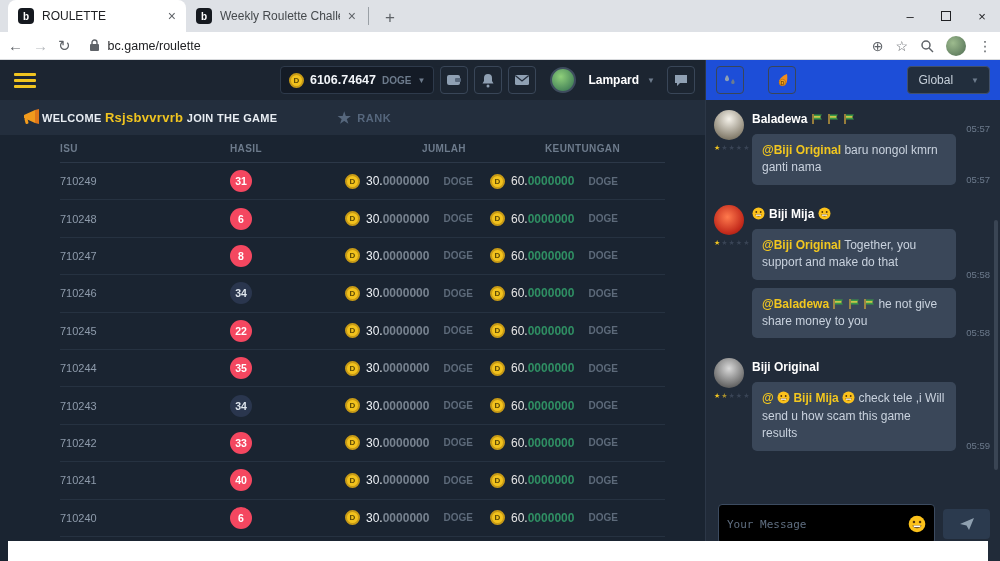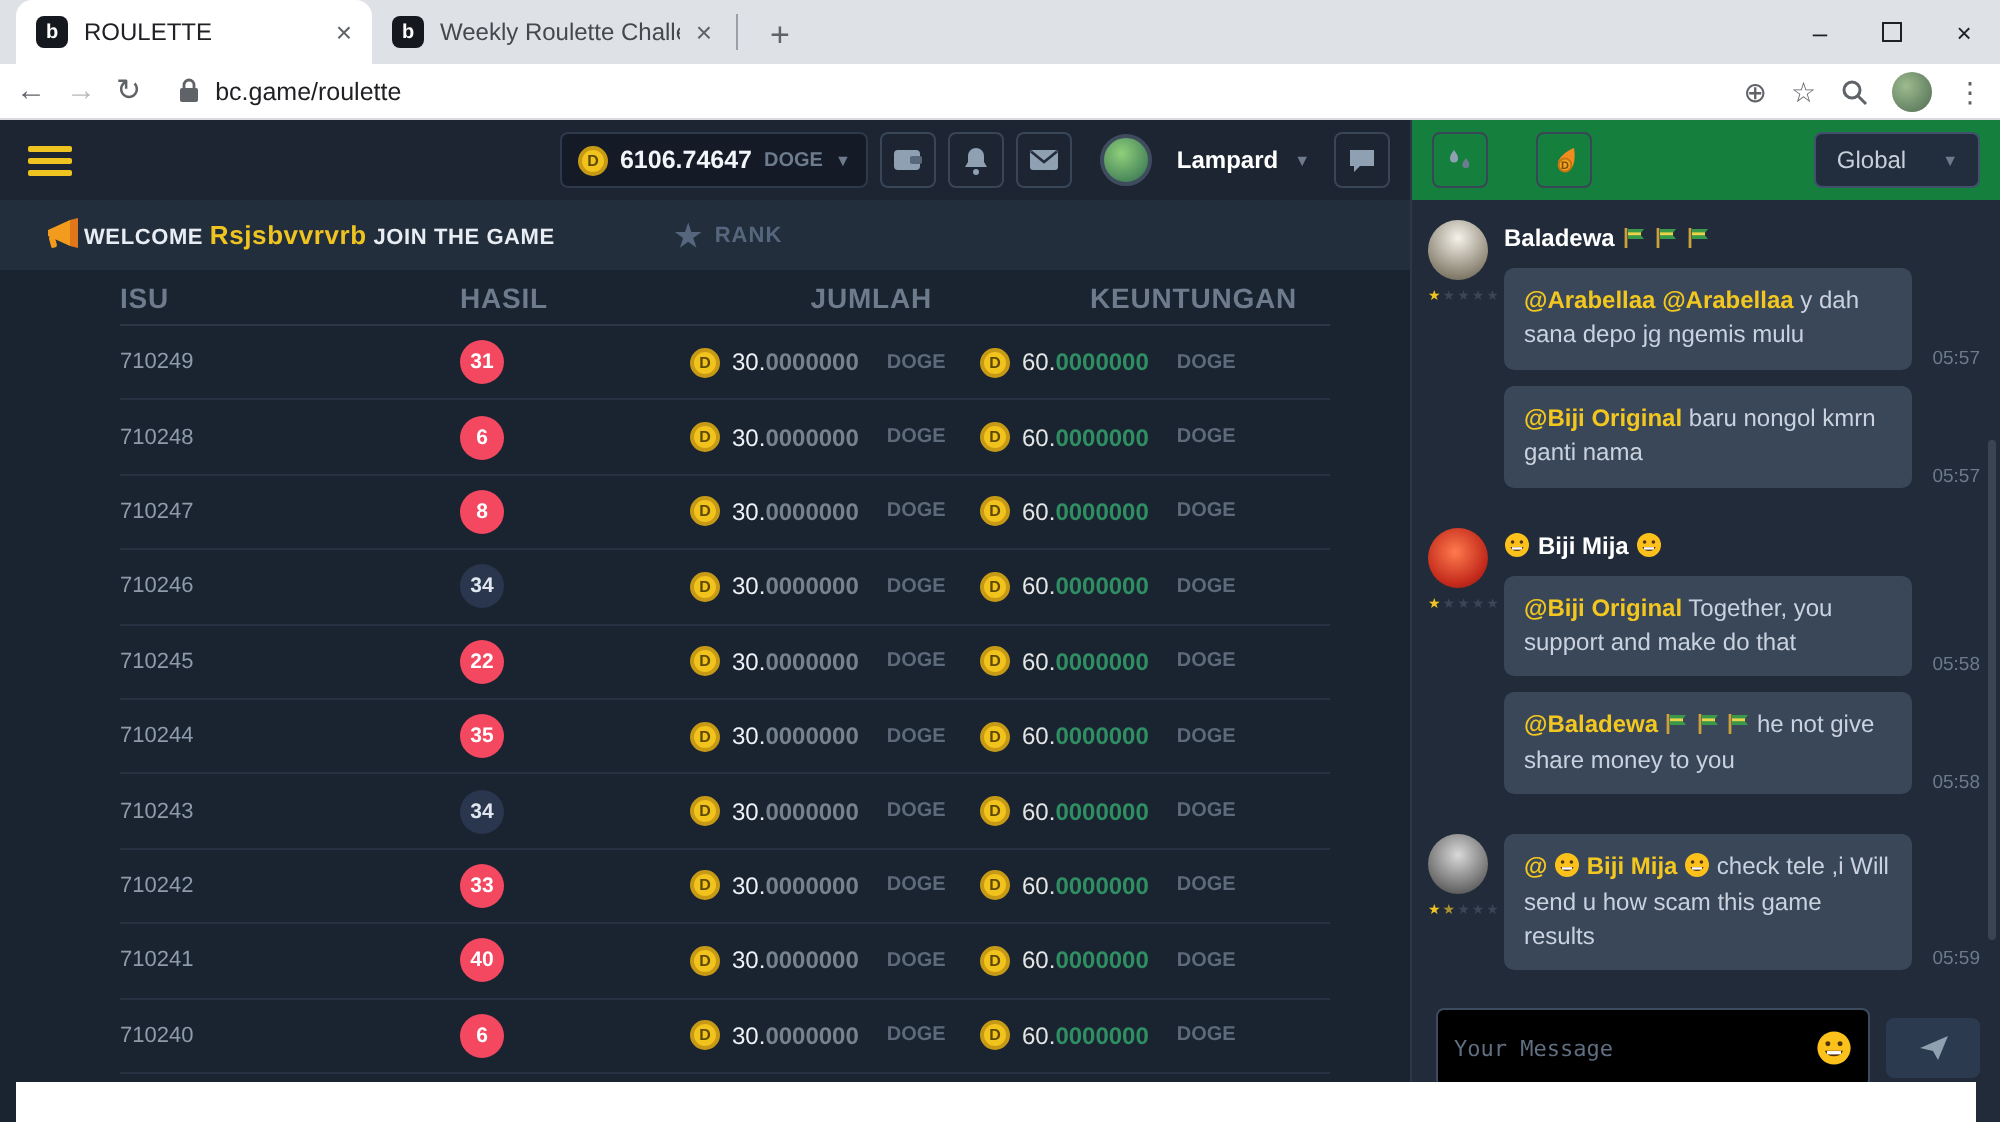--- a/index.html
+++ b/index.html
@@ -46,7 +46,7 @@
   .iconbtn { width:28px; height:28px; border:1px solid #394658; border-radius:4px; display:flex; align-items:center; justify-content:center; }
   .uavatar { width:26px; height:26px; border-radius:50%; background:radial-gradient(circle at 40% 35%, #8fd07a, #2f6b4f); border:2px solid #3e4c5e; margin-left:8px; }
   .uname { color:#fff; font-weight:bold; font-size:12px; margin:0 2px 0 6px; }
-  .chatheader { height:40px; background:#15803d; display:flex; align-items:center; gap:24px; padding:0 10px; }
+  .chatheader { height:40px; background:#1d4ed8; display:flex; align-items:center; gap:24px; padding:0 10px; }
   .select { margin-left:auto; display:flex; align-items:center; gap:18px; border:1px solid #41506b; border-radius:4px; height:28px; padding:0 10px; color:#c7d0da; font-size:12px; background:#222e3d; }
 
   

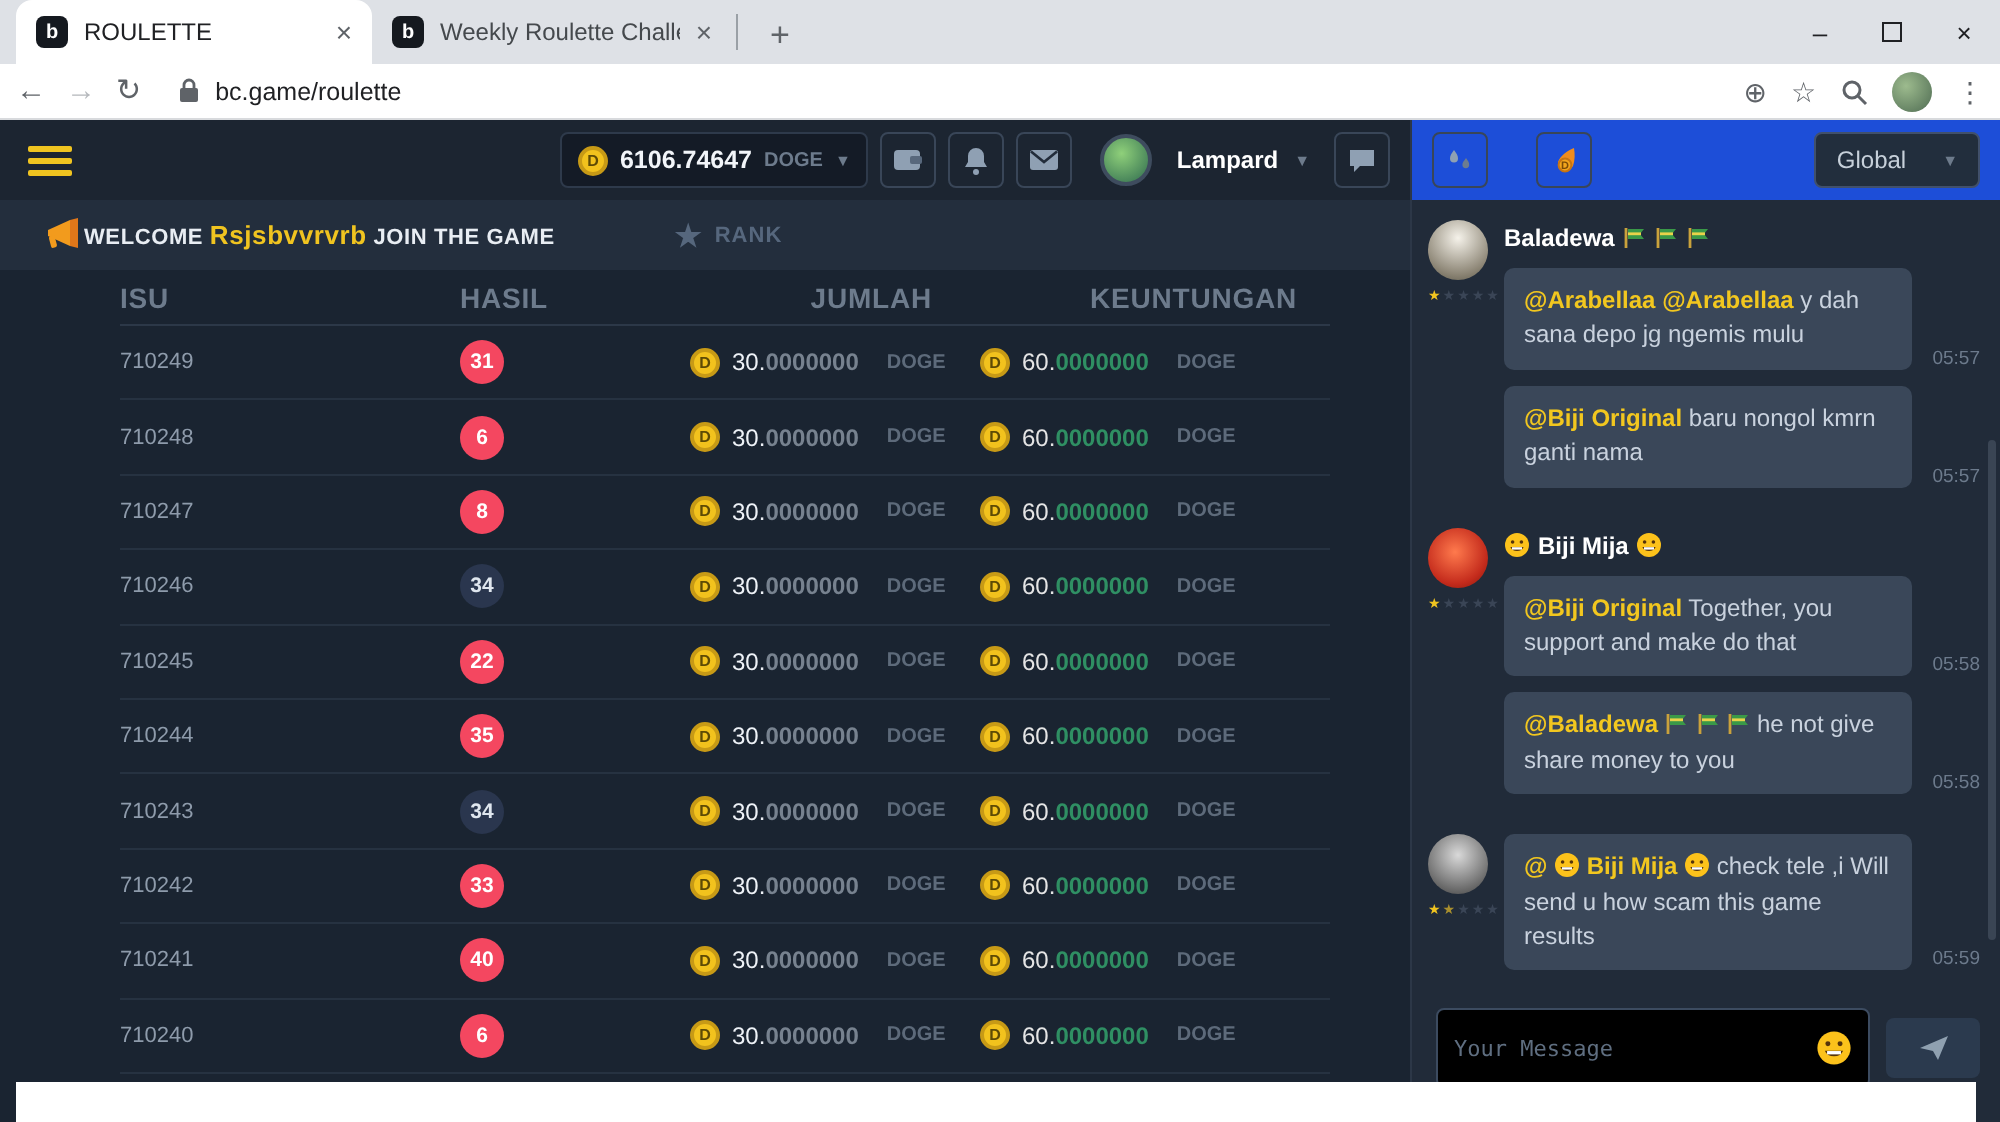--- a/index.html
+++ b/index.html
@@ -62,7 +62,7 @@
   .tbl { flex:1; padding-left:60px; padding-right:40px; }
   .trow { display:grid; grid-template-columns:170px 115px 145px 1fr; align-items:center; height:37.4px; border-bottom:1px solid #263241; }
   .thead { height:28px; border-bottom:1px solid #2c3848; }
-  .thead div { font-size:14px; color:#6d7b8c; font-weight:bold; letter-spacing:.4px; }
+  .thead div { font-size:10px; color:#6d7b8c; font-weight:bold; letter-spacing:.4px; }
   .thead .c3 { text-align:right; padding-right:24px; }
   .thead .c4 { padding-left:55px; }
   .issue { font-size:11px; color:#8e9bab; }

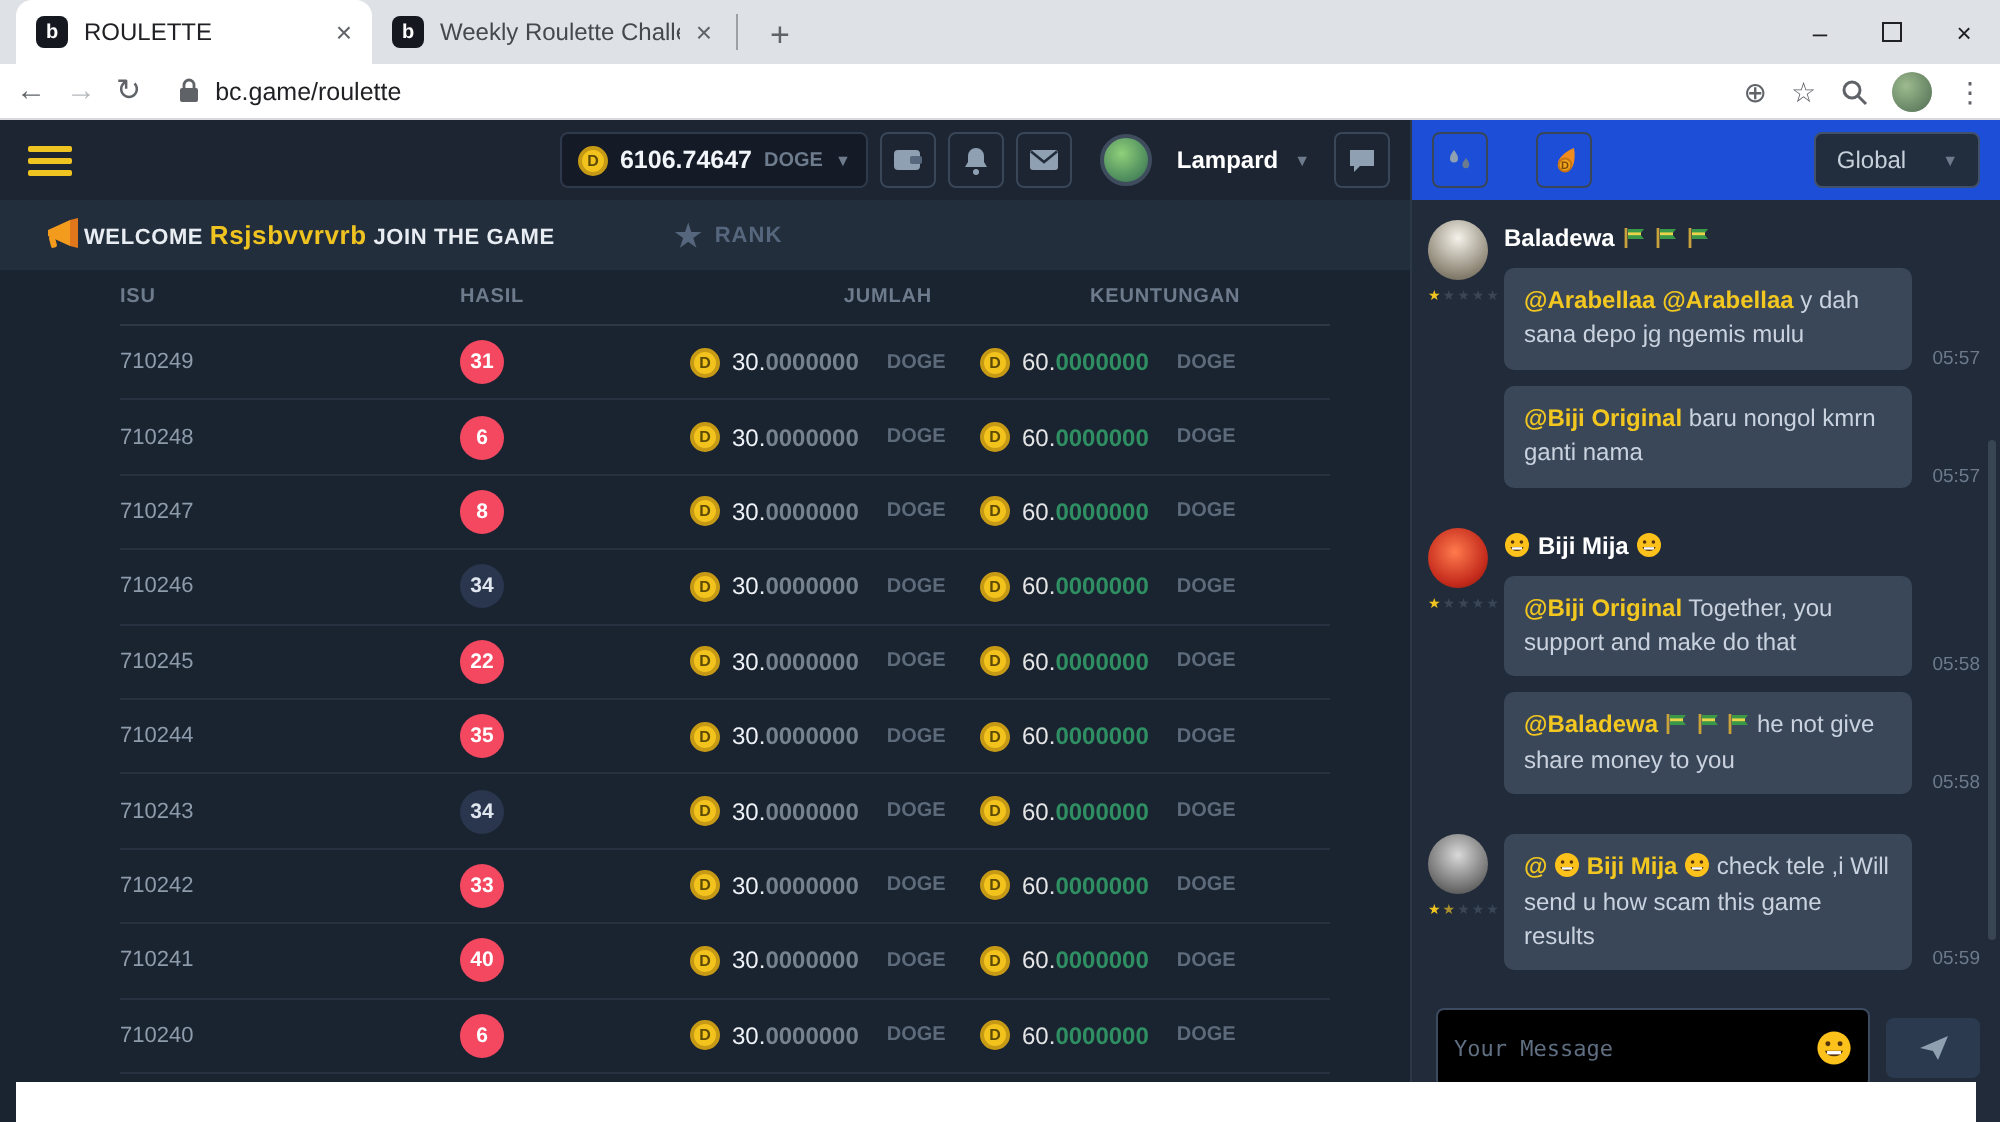--- a/index.html
+++ b/index.html
@@ -431,11 +431,6 @@
               </svg>
           </div>
           <div class="msg">
-            <div class="bubble">
-              <span class="mention">@Arabellaa</span>
-              <span class="mention">@Arabellaa</span>
-              <span>y dah sana depo jg ngemis mulu</span>
-            </div>
             <span class="time">05:57</span>
           </div>
           <div class="msg">

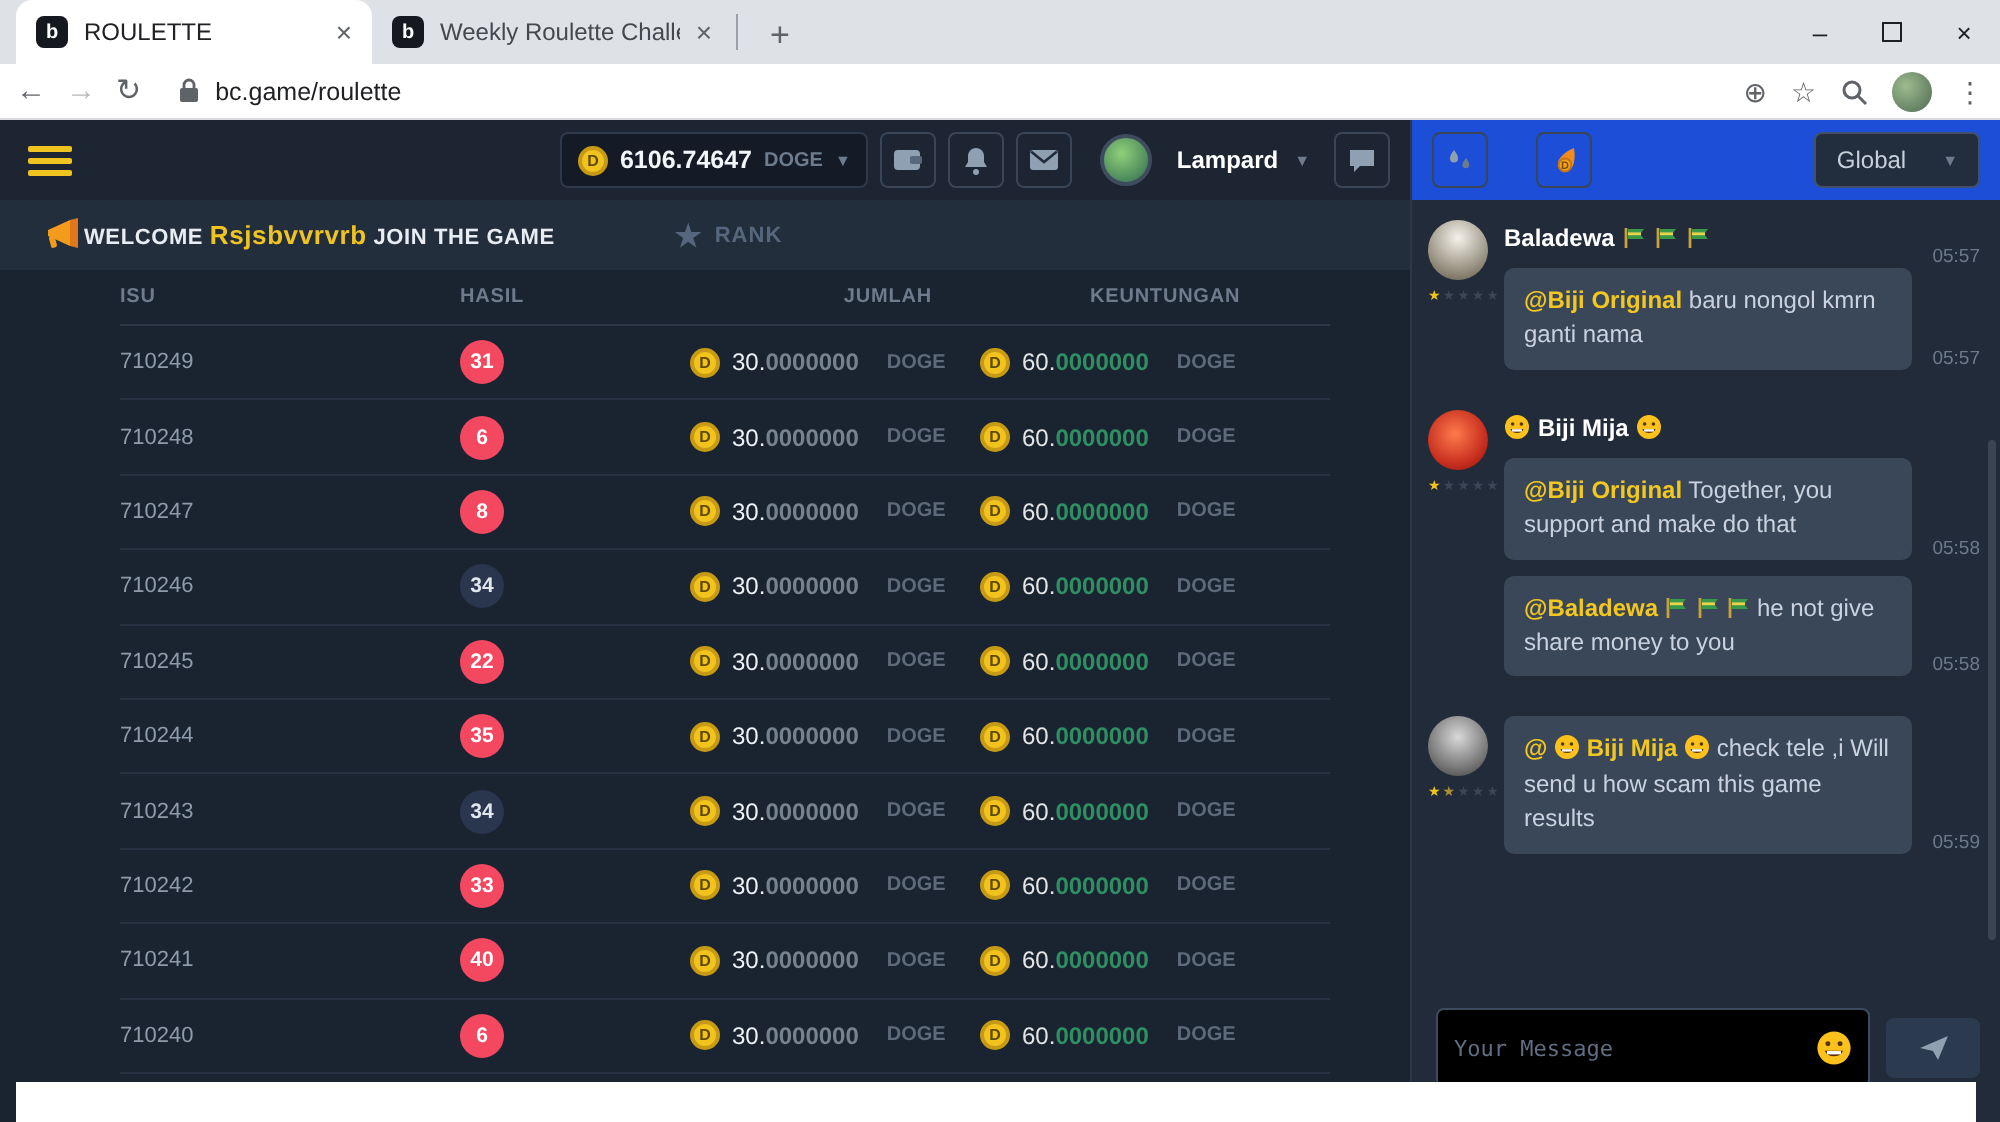--- a/index.html
+++ b/index.html
@@ -504,6 +504,9 @@
           <div class="stars"><span class="on">★</span><span class="half">★</span><span class="off">★</span><span class="off">★</span><span class="off">★</span></div>
         </div>
         <div class="gbody">
+          <div class="gname">
+            <span>Biji Original</span>
+          </div>
           <div class="msg">
             <div class="bubble">
               <span class="mention">

